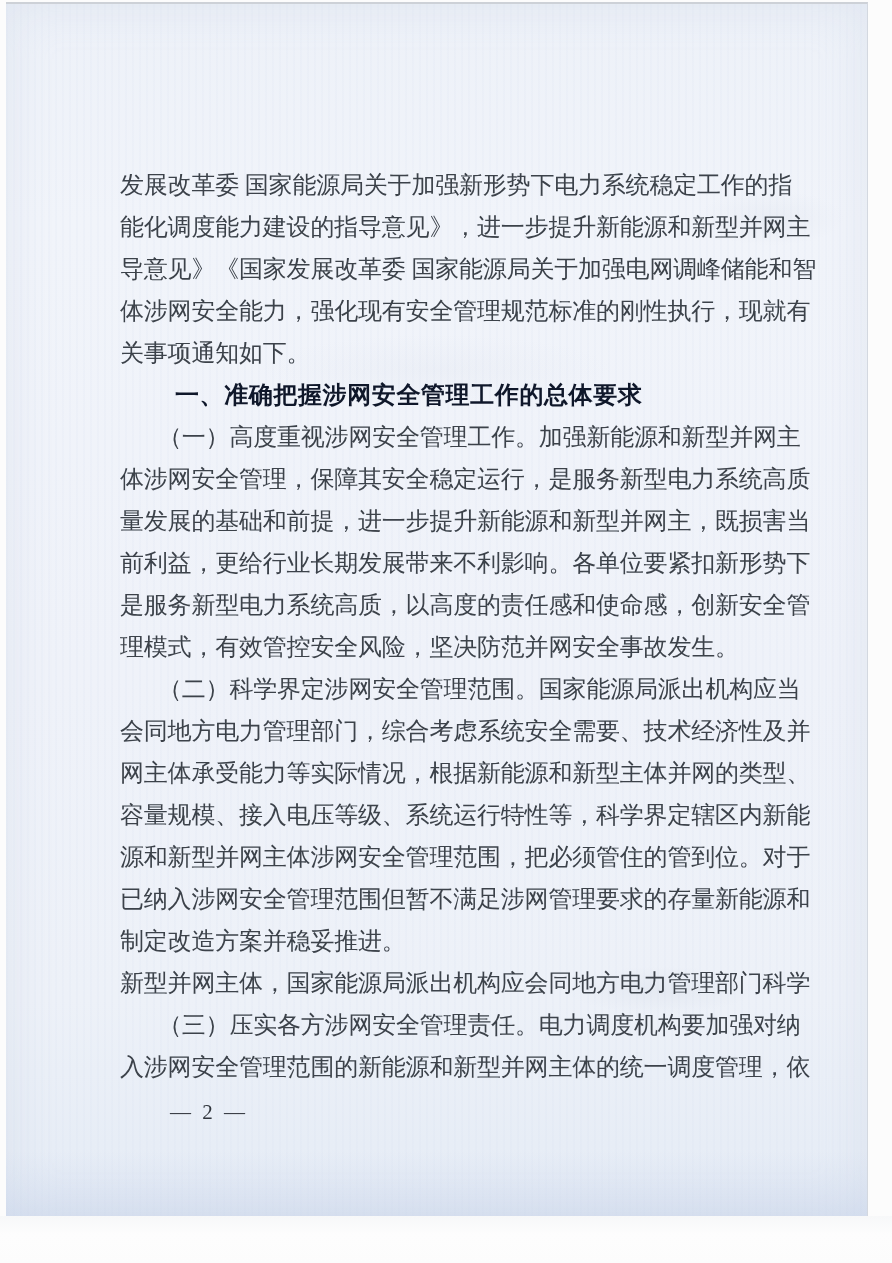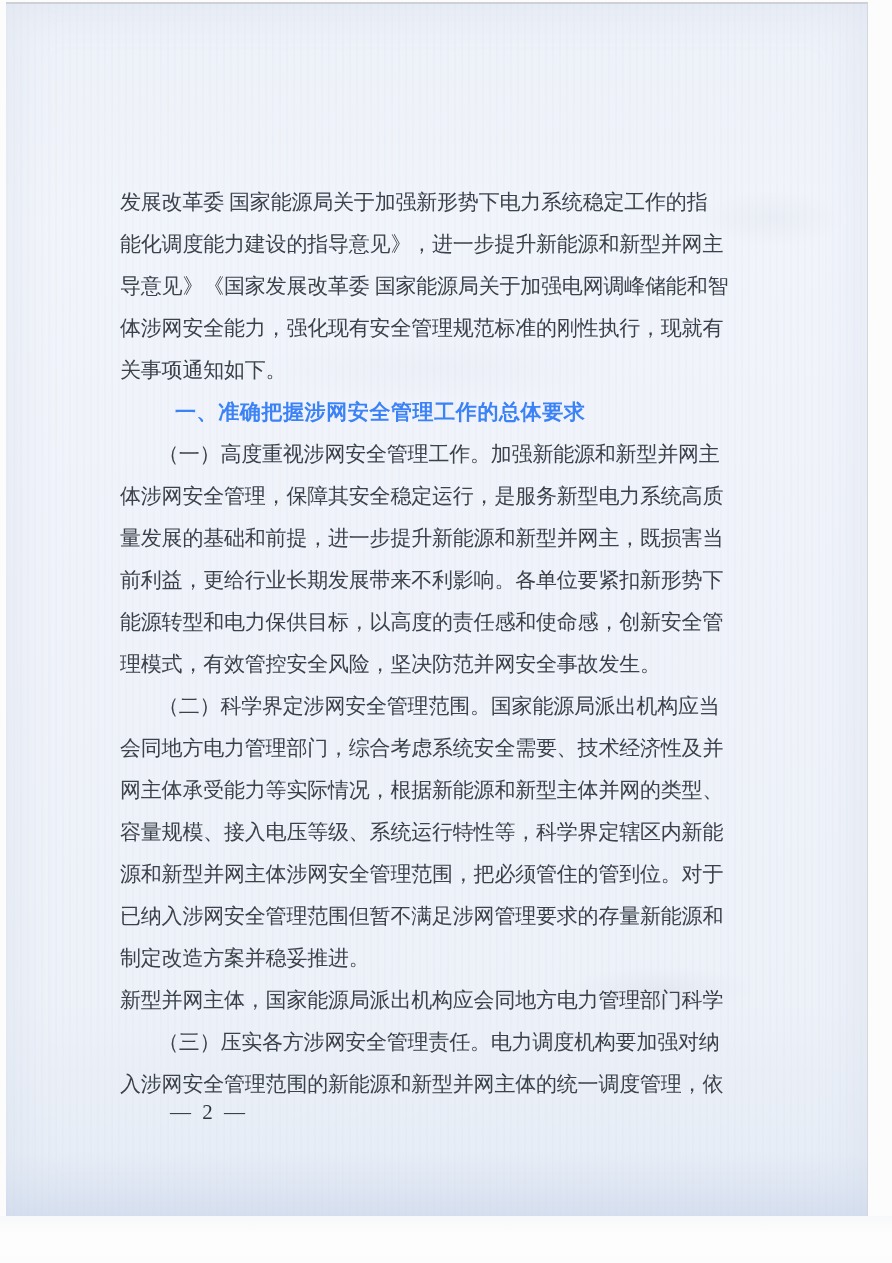--- a/index.html
+++ b/index.html
@@ -86,9 +86,9 @@
   .textblock {
     position: absolute;
     left: 120px;
-    top: 181px;
+    top: 164px;
     width: 662px;
-    font-size: 21px;
+    font-size: 24px;
     line-height: 42px;
     color: #3c424a;
     letter-spacing: -0.2px;

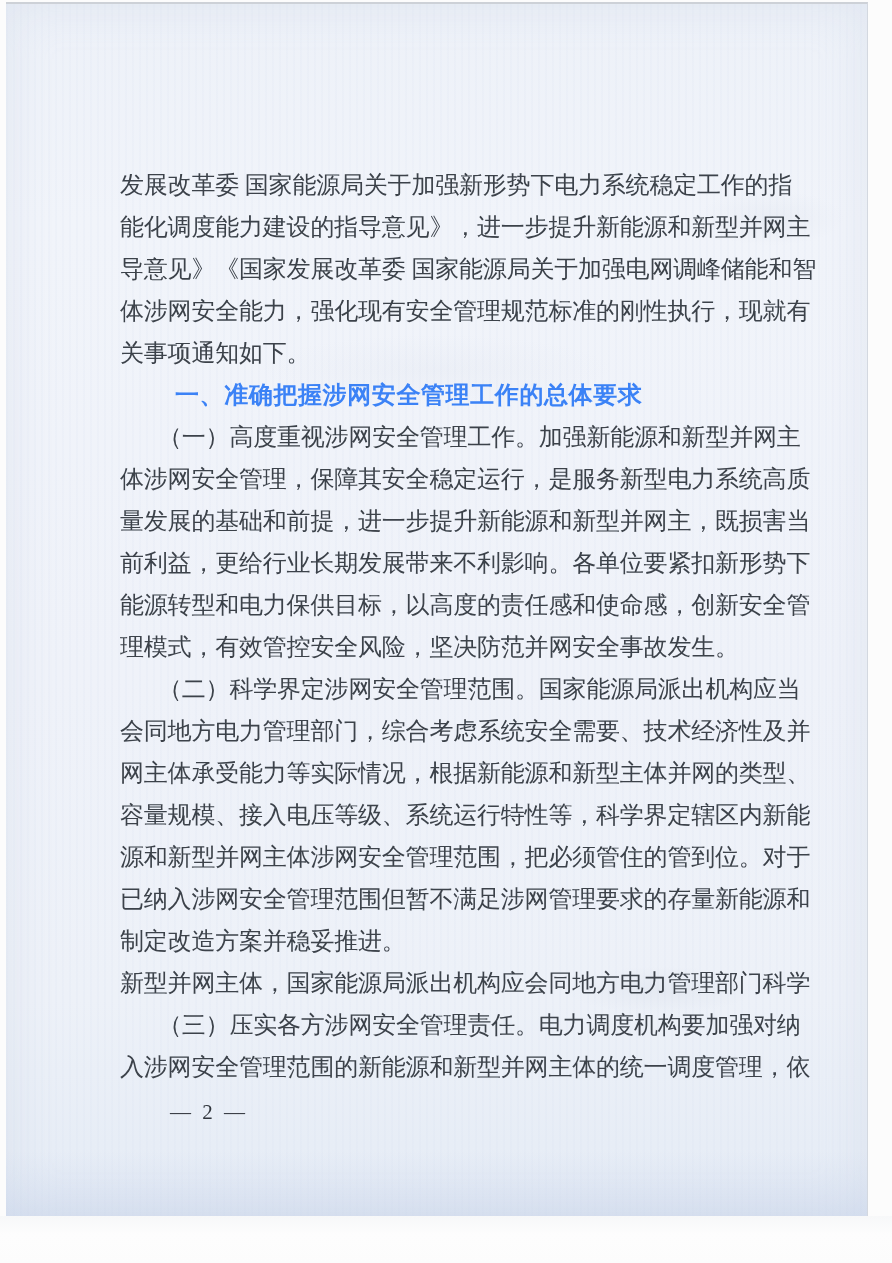--- a/index.html
+++ b/index.html
@@ -103,7 +103,7 @@
   .line.heading {
     font-family: Liberation Serif, serif;
     font-weight: 700;
-    color: #3b82f6;
+    color: #0f172a;
     text-indent: 55px;
     letter-spacing: 0.6px;
   }

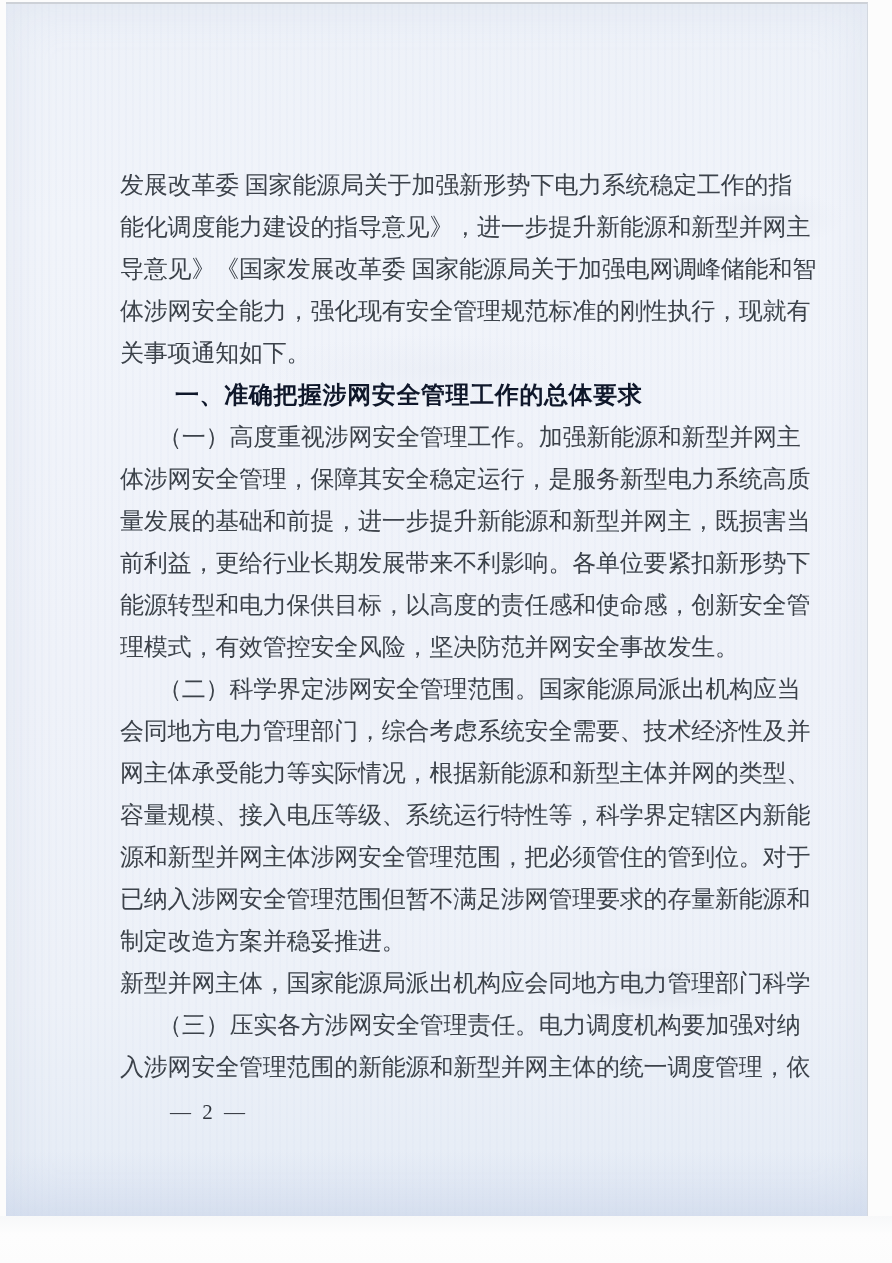--- a/index.html
+++ b/index.html
@@ -142,7 +142,7 @@
   <div class="line">体涉网安全管理，保障其安全稳定运行，是服务新型电力系统高质</div>
   <div class="line">量发展的基础和前提，进一步提升新能源和新型并网主，既损害当</div>
   <div class="line">前利益，更给行业长期发展带来不利影响。各单位要紧扣新形势下</div>
-  <div class="line">能源转型和电力保供目标，以高度的责任感和使命感，创新安全管</div>
+  <div class="line">是服务新型电力系统高质，以高度的责任感和使命感，创新安全管</div>
   <div class="line">理模式，有效管控安全风险，坚决防范并网安全事故发生。</div>
 
   <div class="line indent">（二）科学界定涉网安全管理范围。国家能源局派出机构应当</div>

